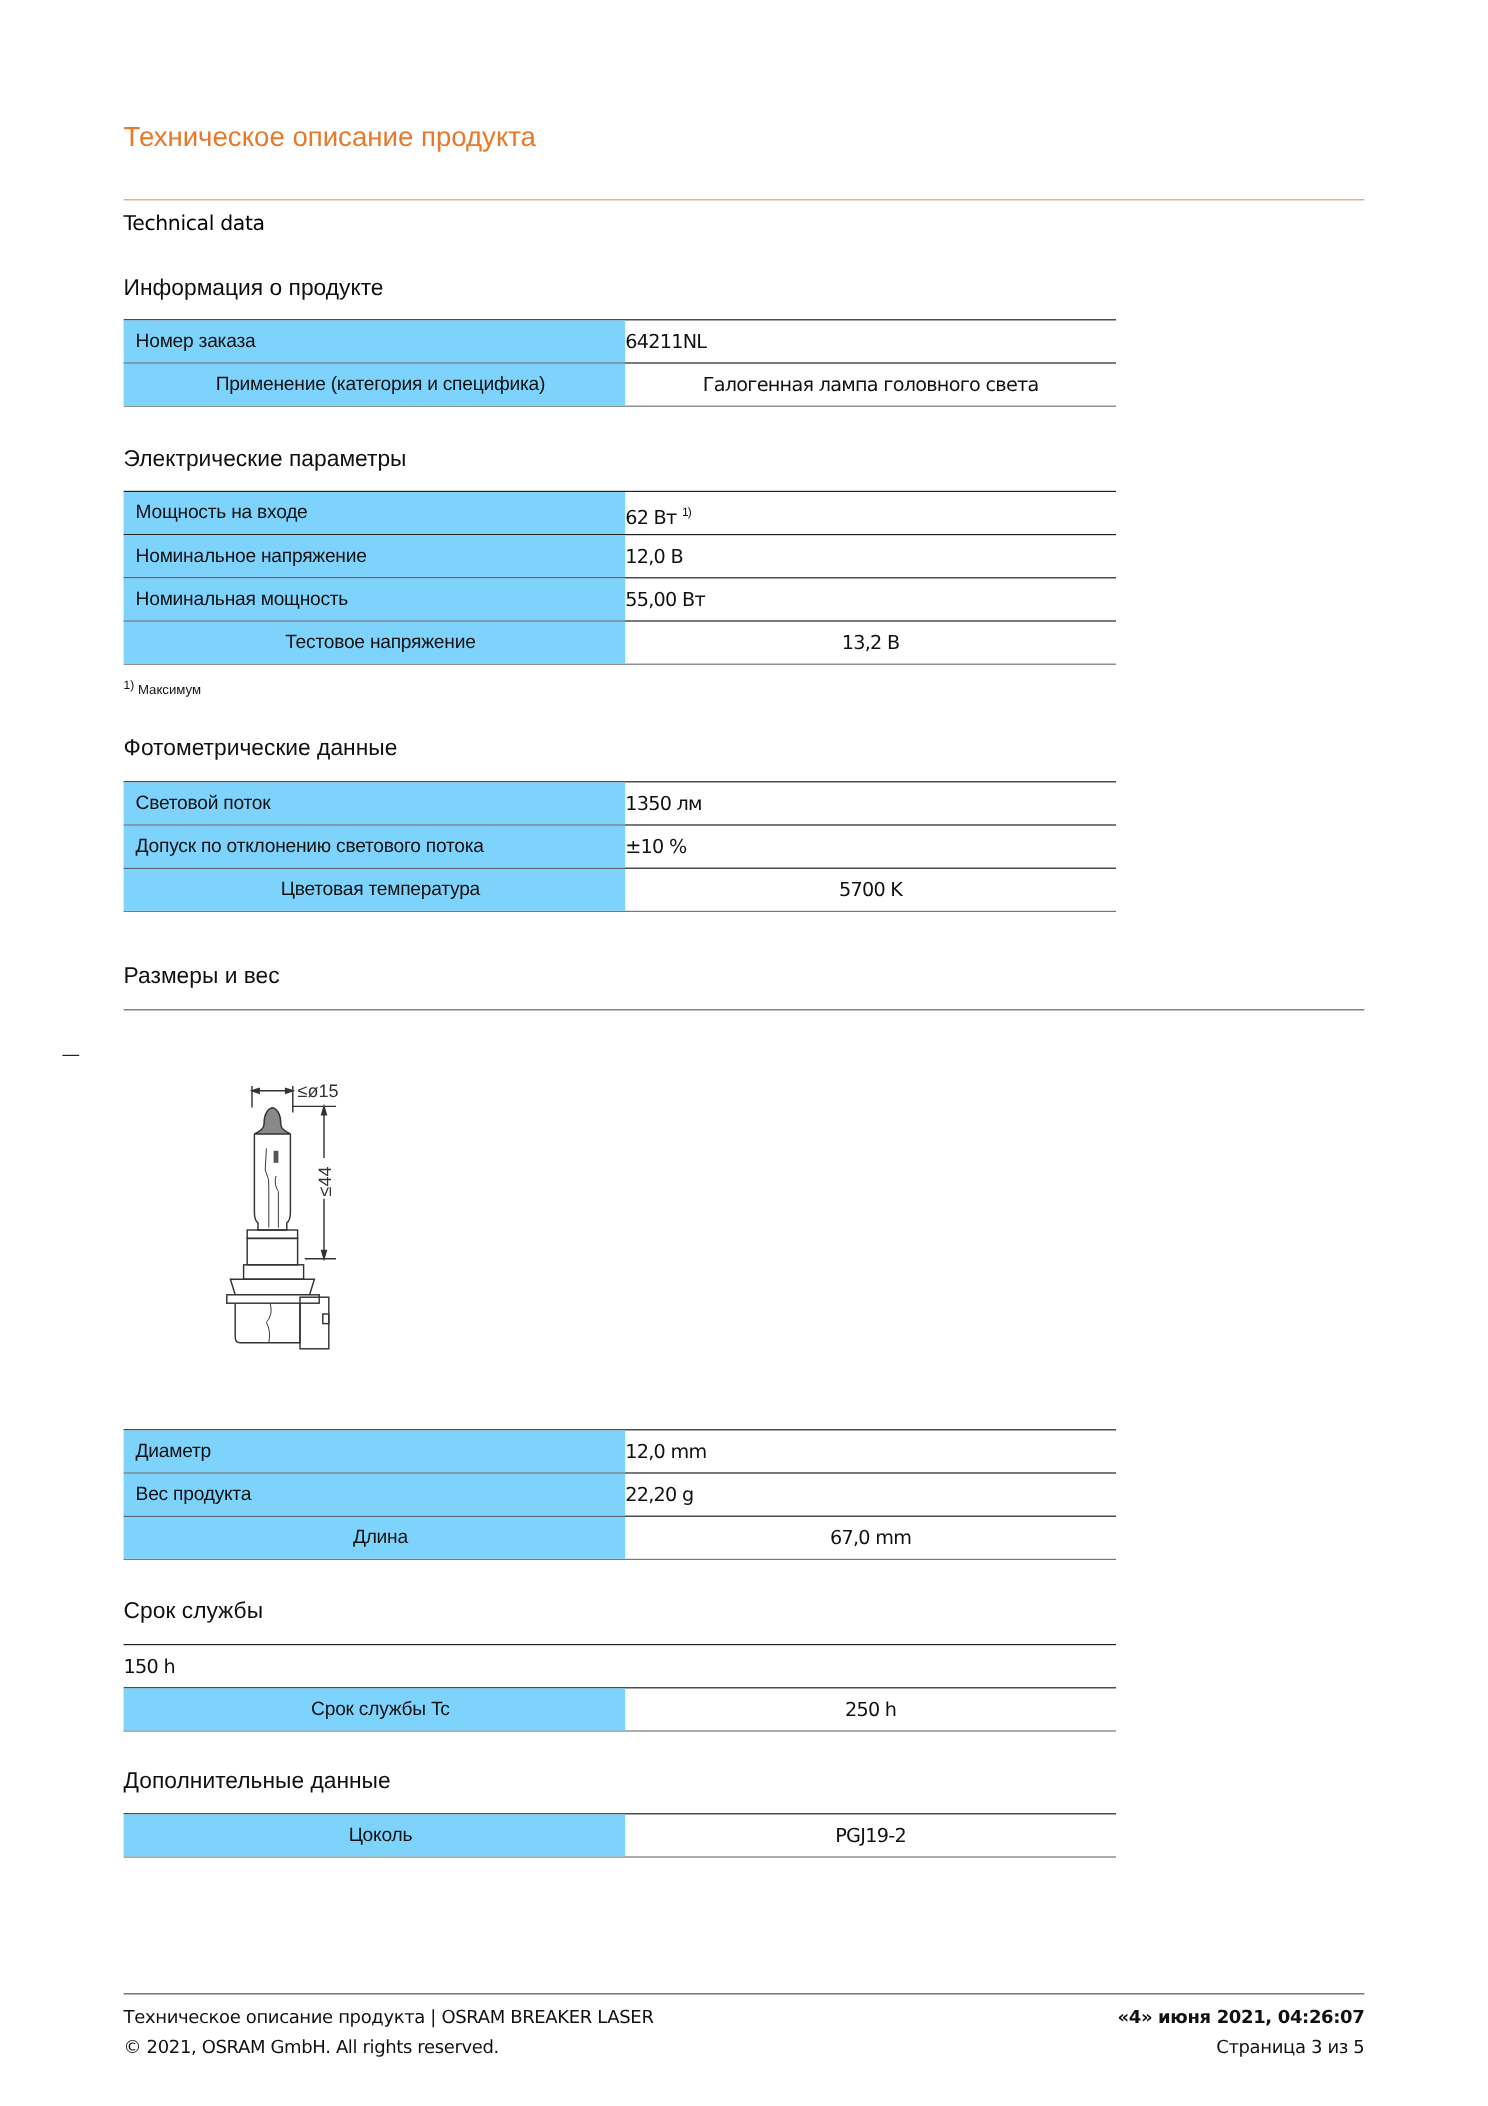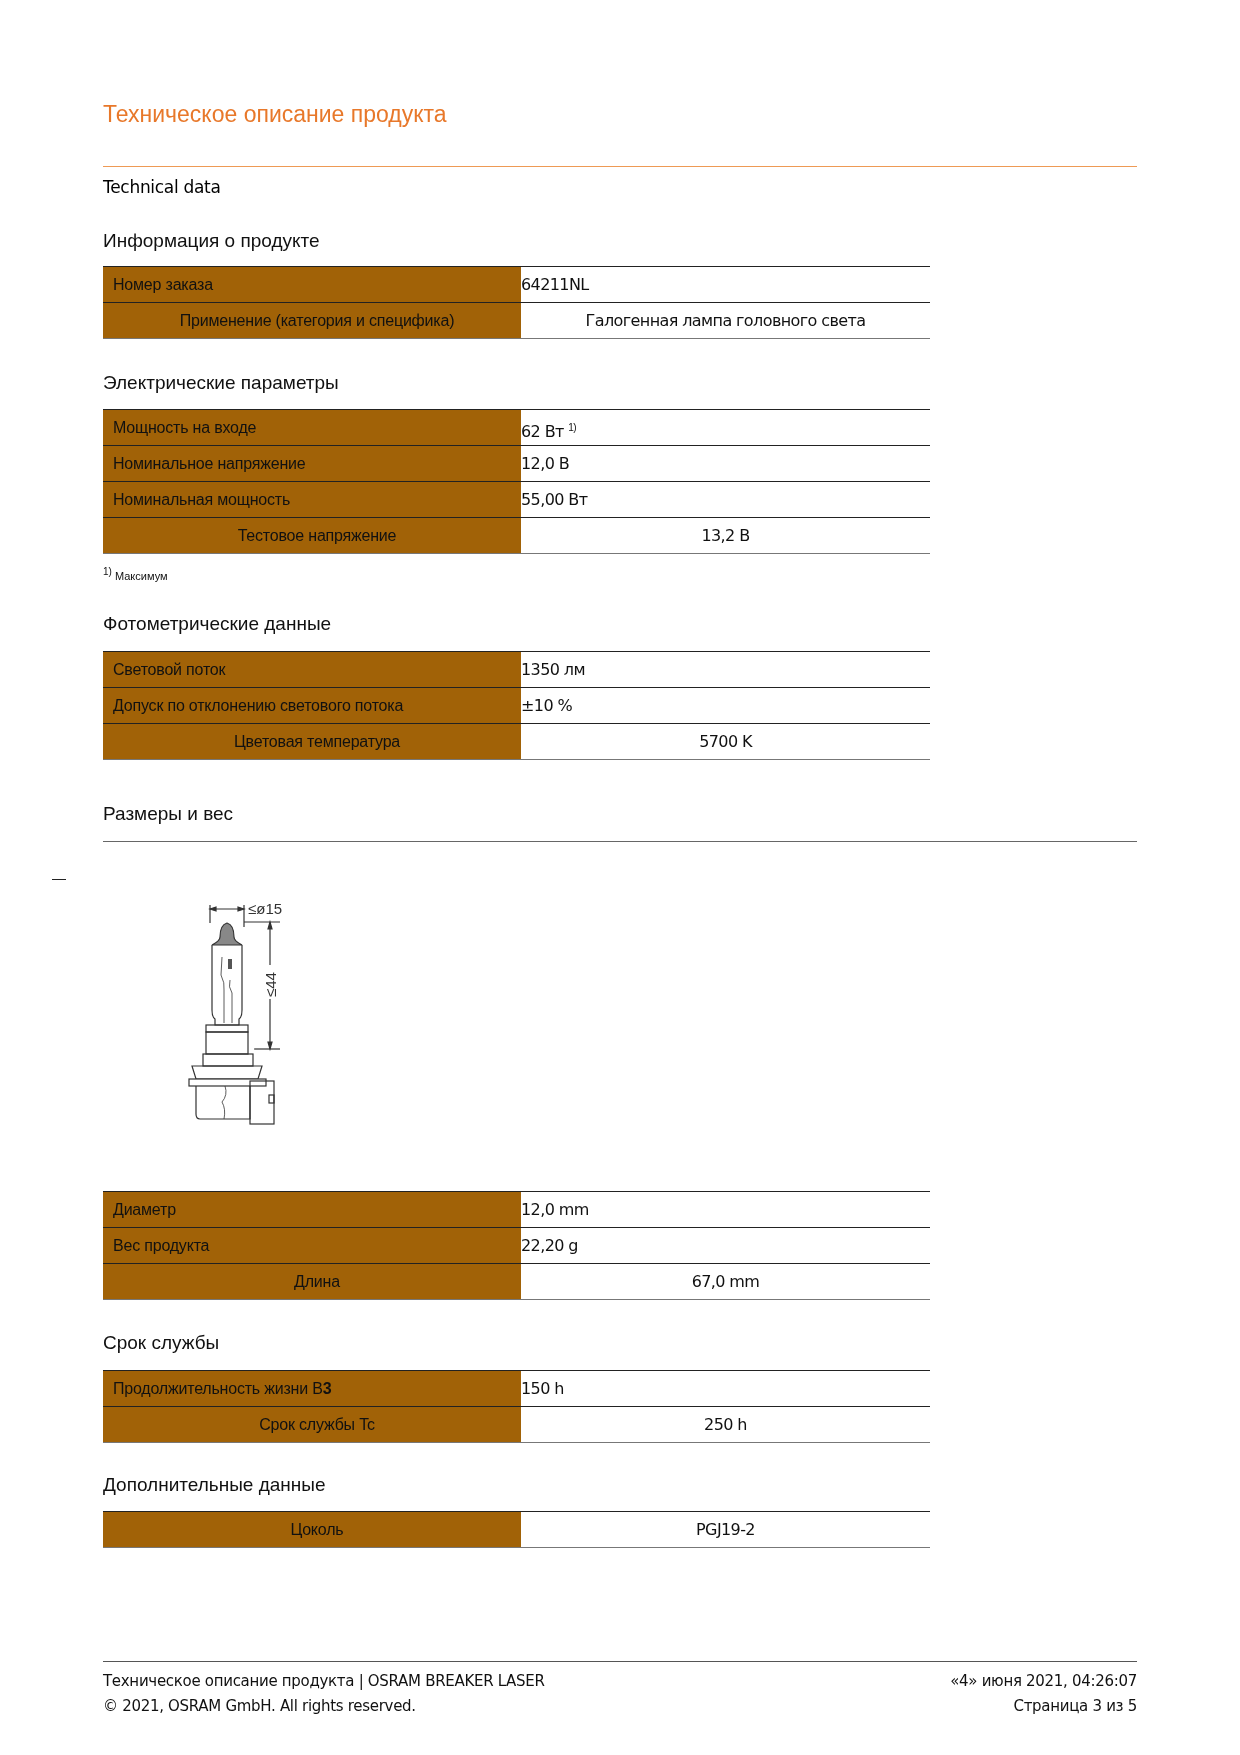--- a/index.html
+++ b/index.html
@@ -13,7 +13,7 @@
   .tbl { left: 103px; width: 827px; }
   .row { display: flex; height: 35px; border-top: 1.5px solid #222; box-sizing: content-box; }
   .row:last-child { border-bottom: 1.5px solid #777; text-align: center; }
-  .row .lab { width: 408px; background: #a16207; padding-left: 10px; line-height: 35px; font-size: 16px; color: #111; letter-spacing: -0.2px; white-space: nowrap; }
+  .row .lab { width: 408px; background: #7dd3fc; padding-left: 10px; line-height: 35px; font-size: 16px; color: #111; letter-spacing: -0.2px; white-space: nowrap; }
   .row .val { flex: 1; line-height: 35px; font-size: 16px; color: #111; font-family: "DejaVu Sans", sans-serif; letter-spacing: -0.6px; white-space: nowrap; }
   .row .val sup, .fn sup { font-size: 10px; font-family: "Liberation Sans", sans-serif; }
   .fn { left: 103px; top: 566px; font-size: 11px; color: #111; }

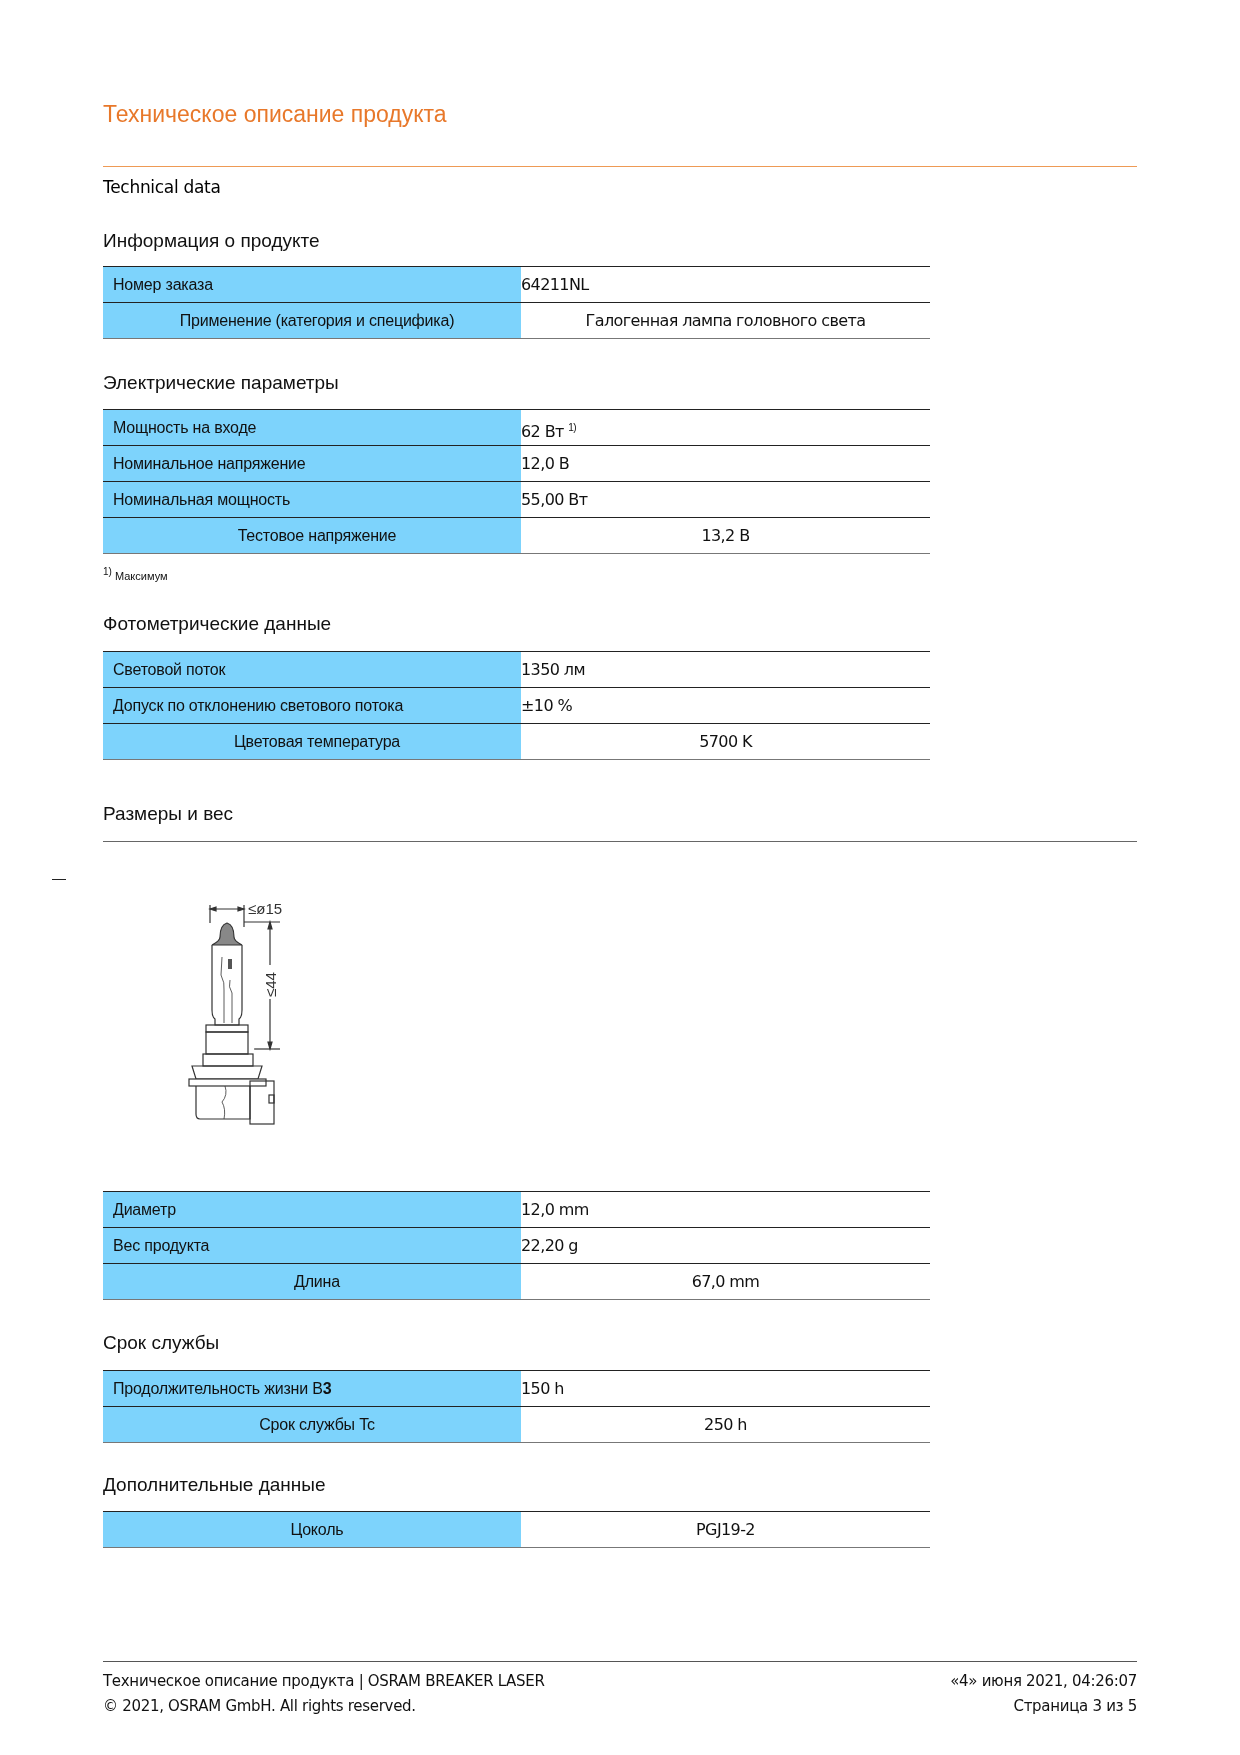--- a/index.html
+++ b/index.html
@@ -145,7 +145,6 @@
 <div class="abs section" style="top:1332px">Срок службы</div>
 <div class="abs tbl" style="top:1370px">
   <div class="row">
-    <div class="lab"><span>Продолжительность жизни B</span><b class="bold3">3</b></div>
     <div class="val">150 h</div>
   </div>
   <div class="row">

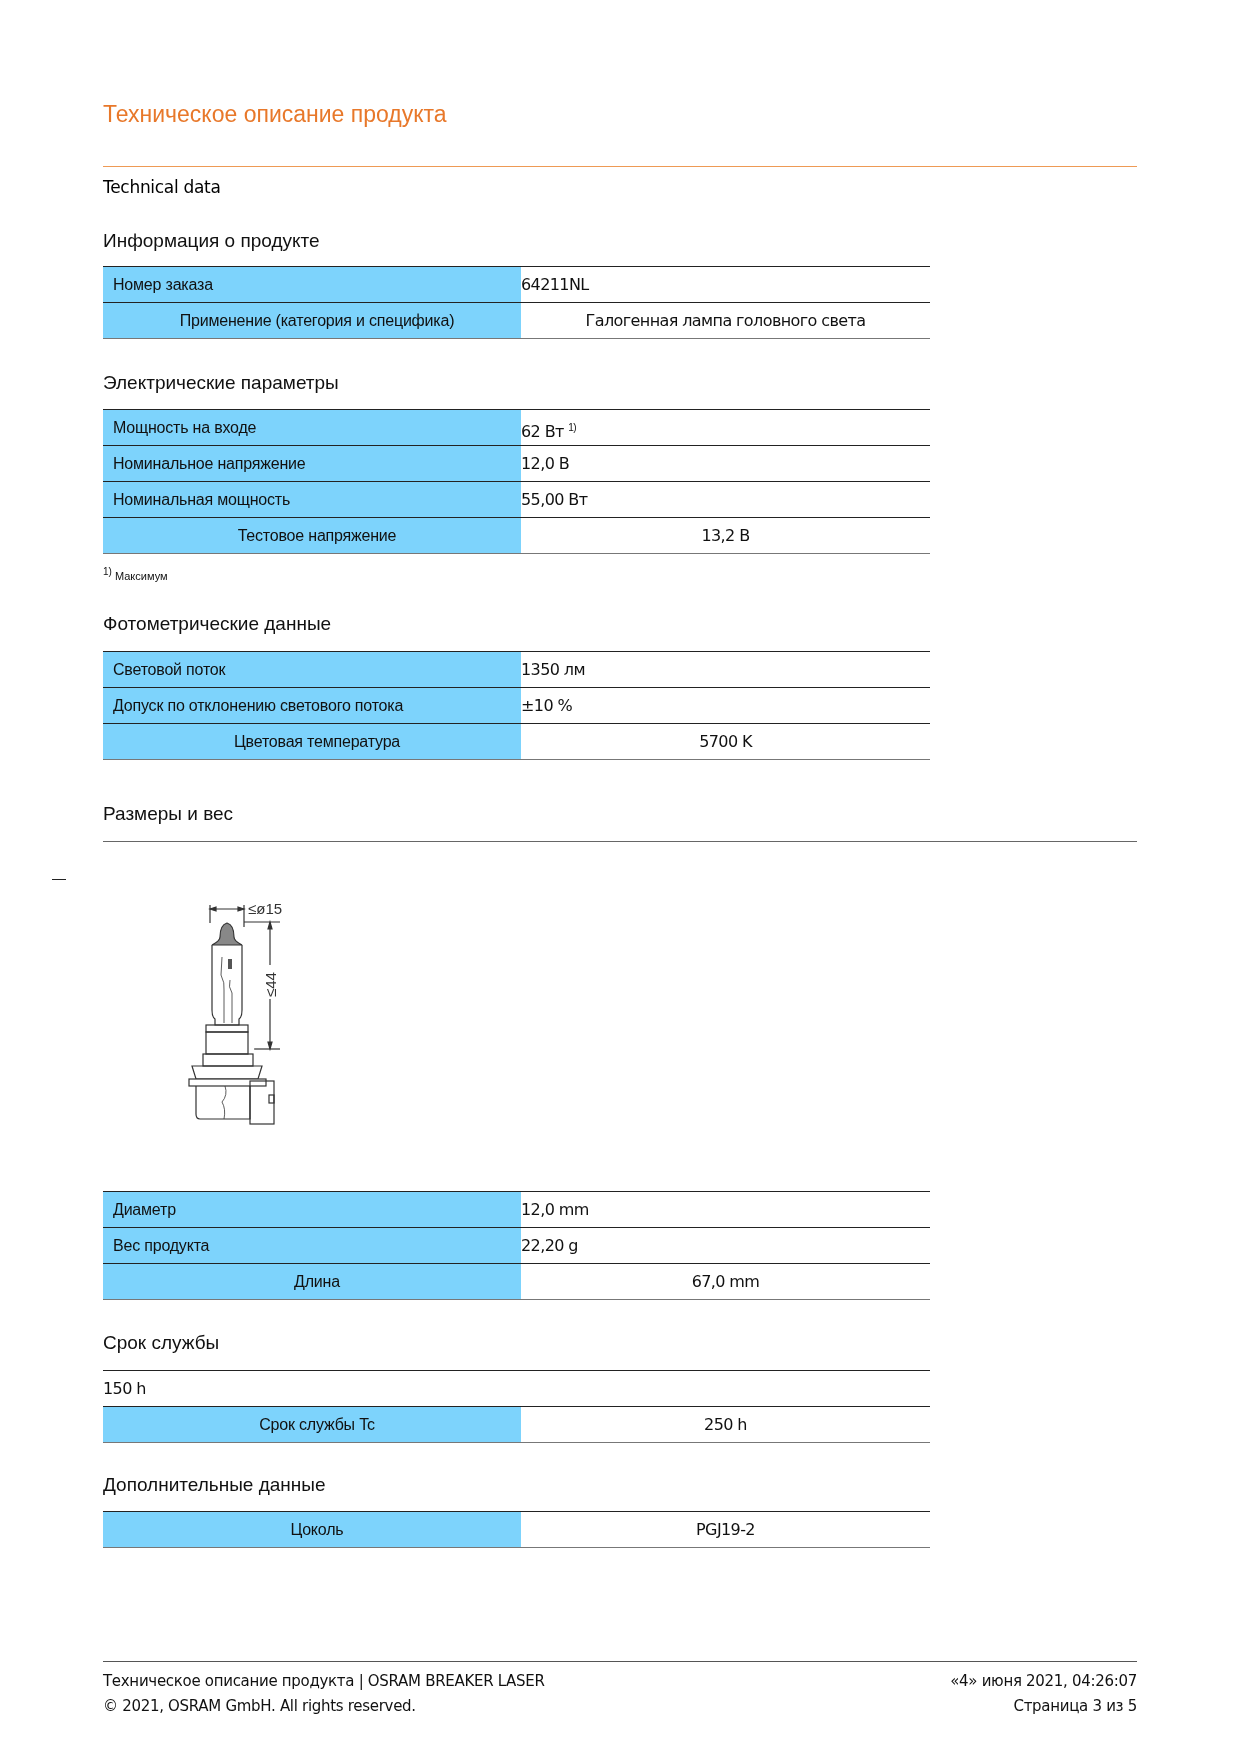--- a/index.html
+++ b/index.html
@@ -24,7 +24,7 @@
   .foot { font-size: 15px; font-family: "DejaVu Sans", sans-serif; color: #111; letter-spacing: -0.3px; white-space: nowrap; }
   .foot-l1 { left: 103px; top: 1672px; }
   .foot-l2 { left: 103px; top: 1697px; }
-  .foot-r1 { right: 103px; top: 1672px; text-align: left; }
+  .foot-r1 { right: 103px; top: 1672px; text-align: left; font-weight: bold; }
   .foot-r2 { right: 103px; top: 1697px; text-align: right; }
   b.bold3 { font-weight: bold; }
 </style>

